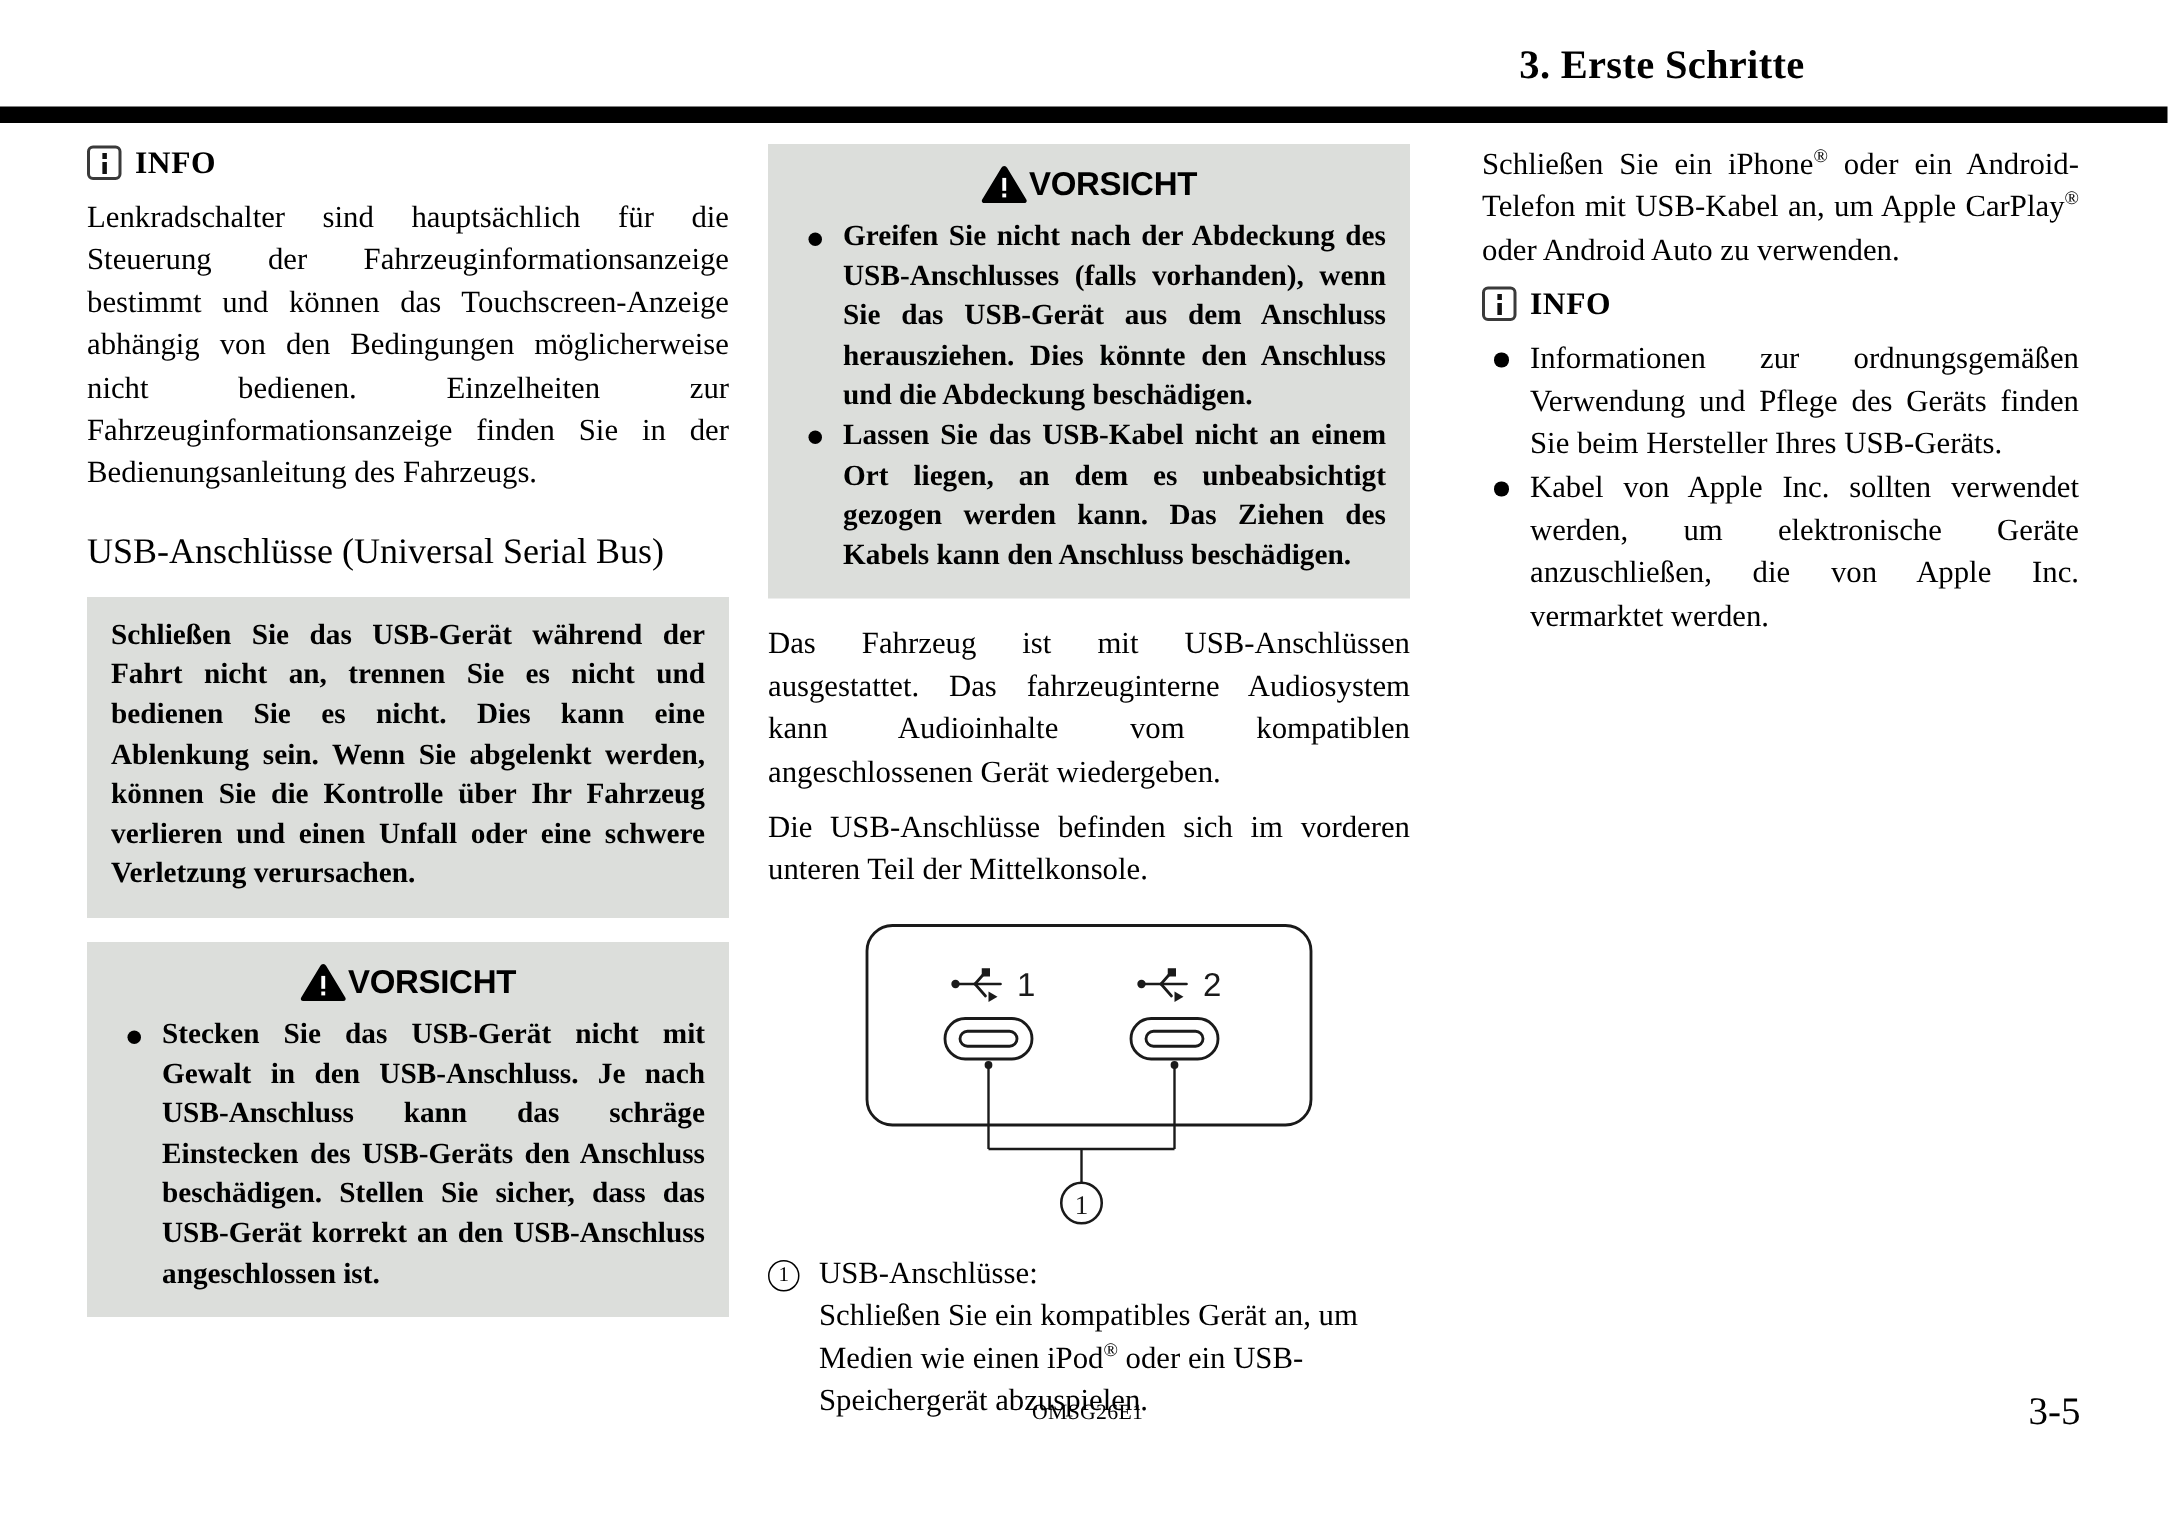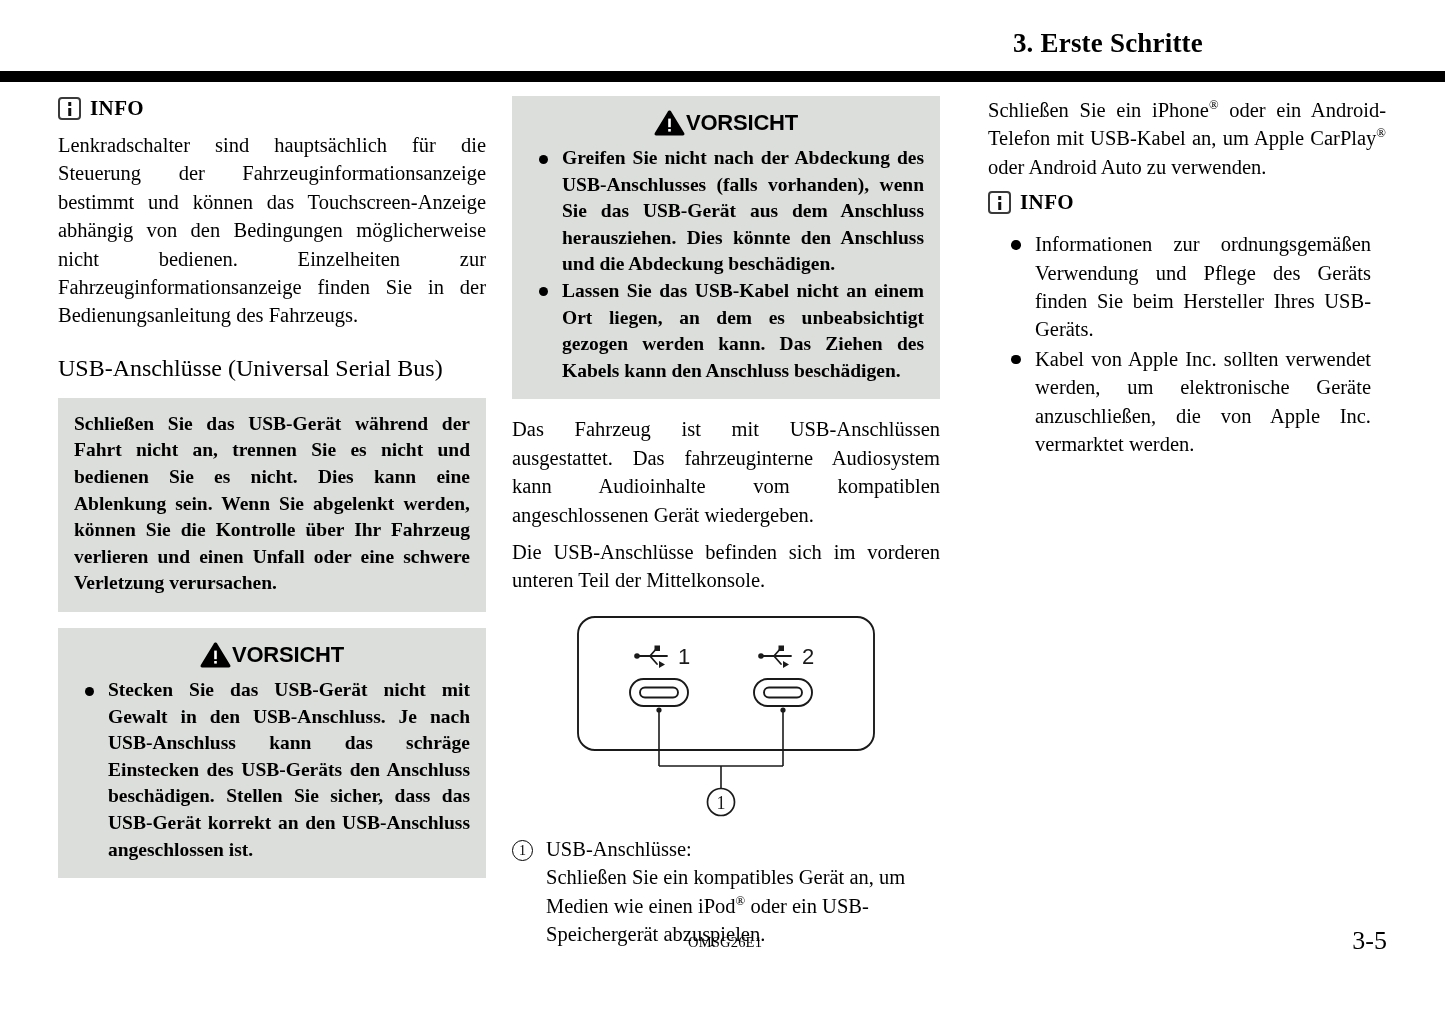--- a/index.html
+++ b/index.html
@@ -187,7 +187,7 @@
   
   ul.info-bullets {
     list-style: none;
-    margin: 15px;
+    margin: 0;
     padding: 0;
   }
   ul.info-bullets > li {

